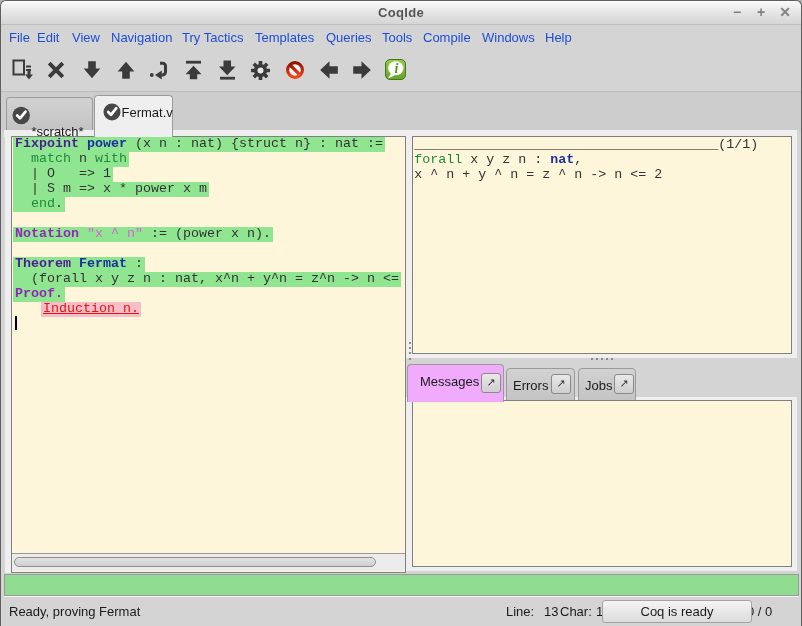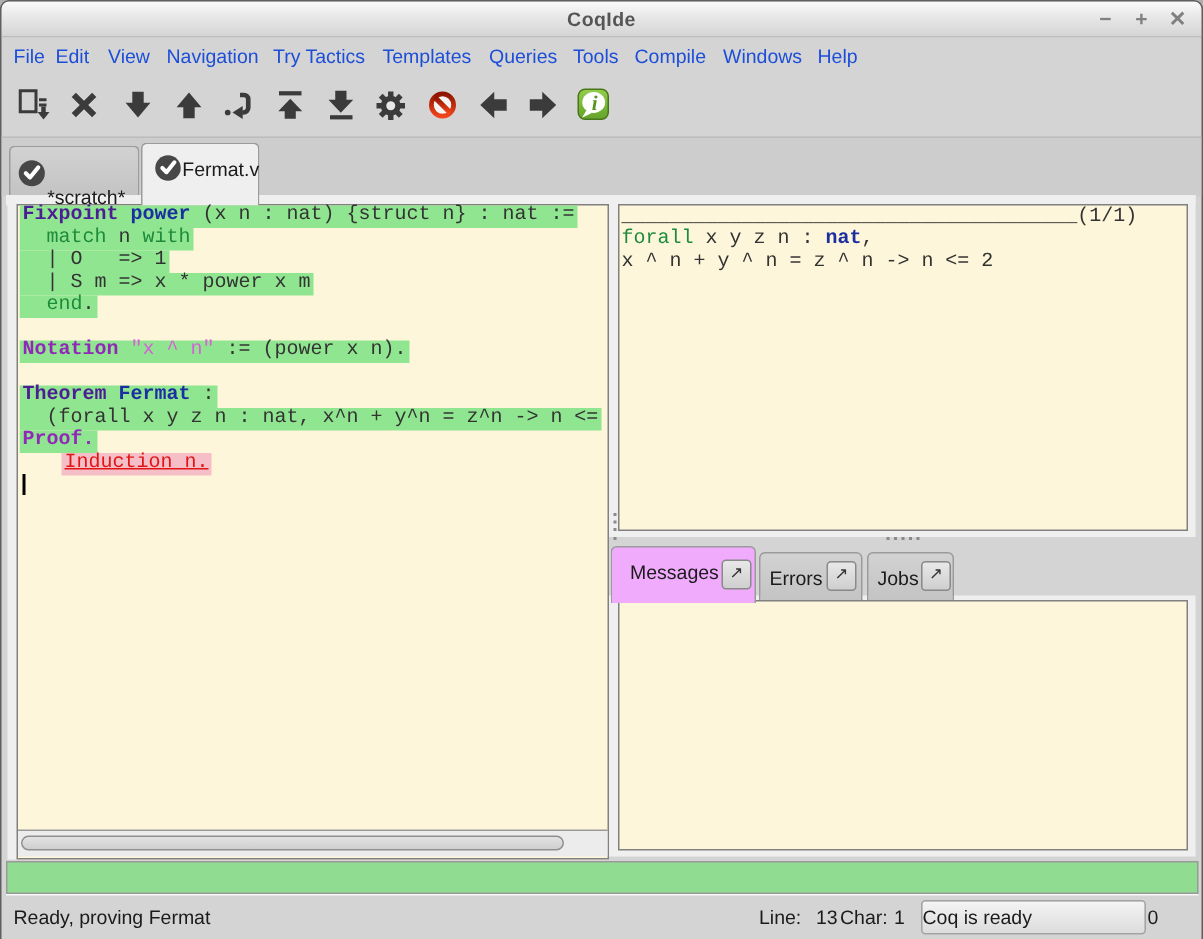--- a/index.html
+++ b/index.html
@@ -38,7 +38,7 @@
 #pbar{position:absolute;left:3px;top:573px;width:793px;height:20px;border:1px solid #9a9a9a;background:#90dc90;box-shadow:0 1px 0 #f8f8f8;}
 #statusbar{position:absolute;left:0;top:595px;width:800px;height:31px;font-size:13px;color:#1b1b1b;}
 .st{position:absolute;top:0;height:31px;line-height:31px;}
-#coqready{position:absolute;left:601px;top:4px;width:148px;height:21px;border:1px solid #a3a3a3;border-radius:3px;background:linear-gradient(#f4f4f4,#dcdcdc);line-height:21px;font-size:13px;color:#1b1b1b;margin-left:12px;}
+#coqready{position:absolute;left:601px;top:4px;width:148px;height:21px;border:1px solid #a3a3a3;border-radius:3px;background:linear-gradient(#f4f4f4,#dcdcdc);text-align:center;line-height:21px;font-size:13px;color:#1b1b1b;}
 
 .code{position:absolute;margin:0;font-family:"Liberation Mono",monospace;font-size:13.33px;line-height:15px;color:#333333;}
 .code div{height:15px;white-space:pre;}

